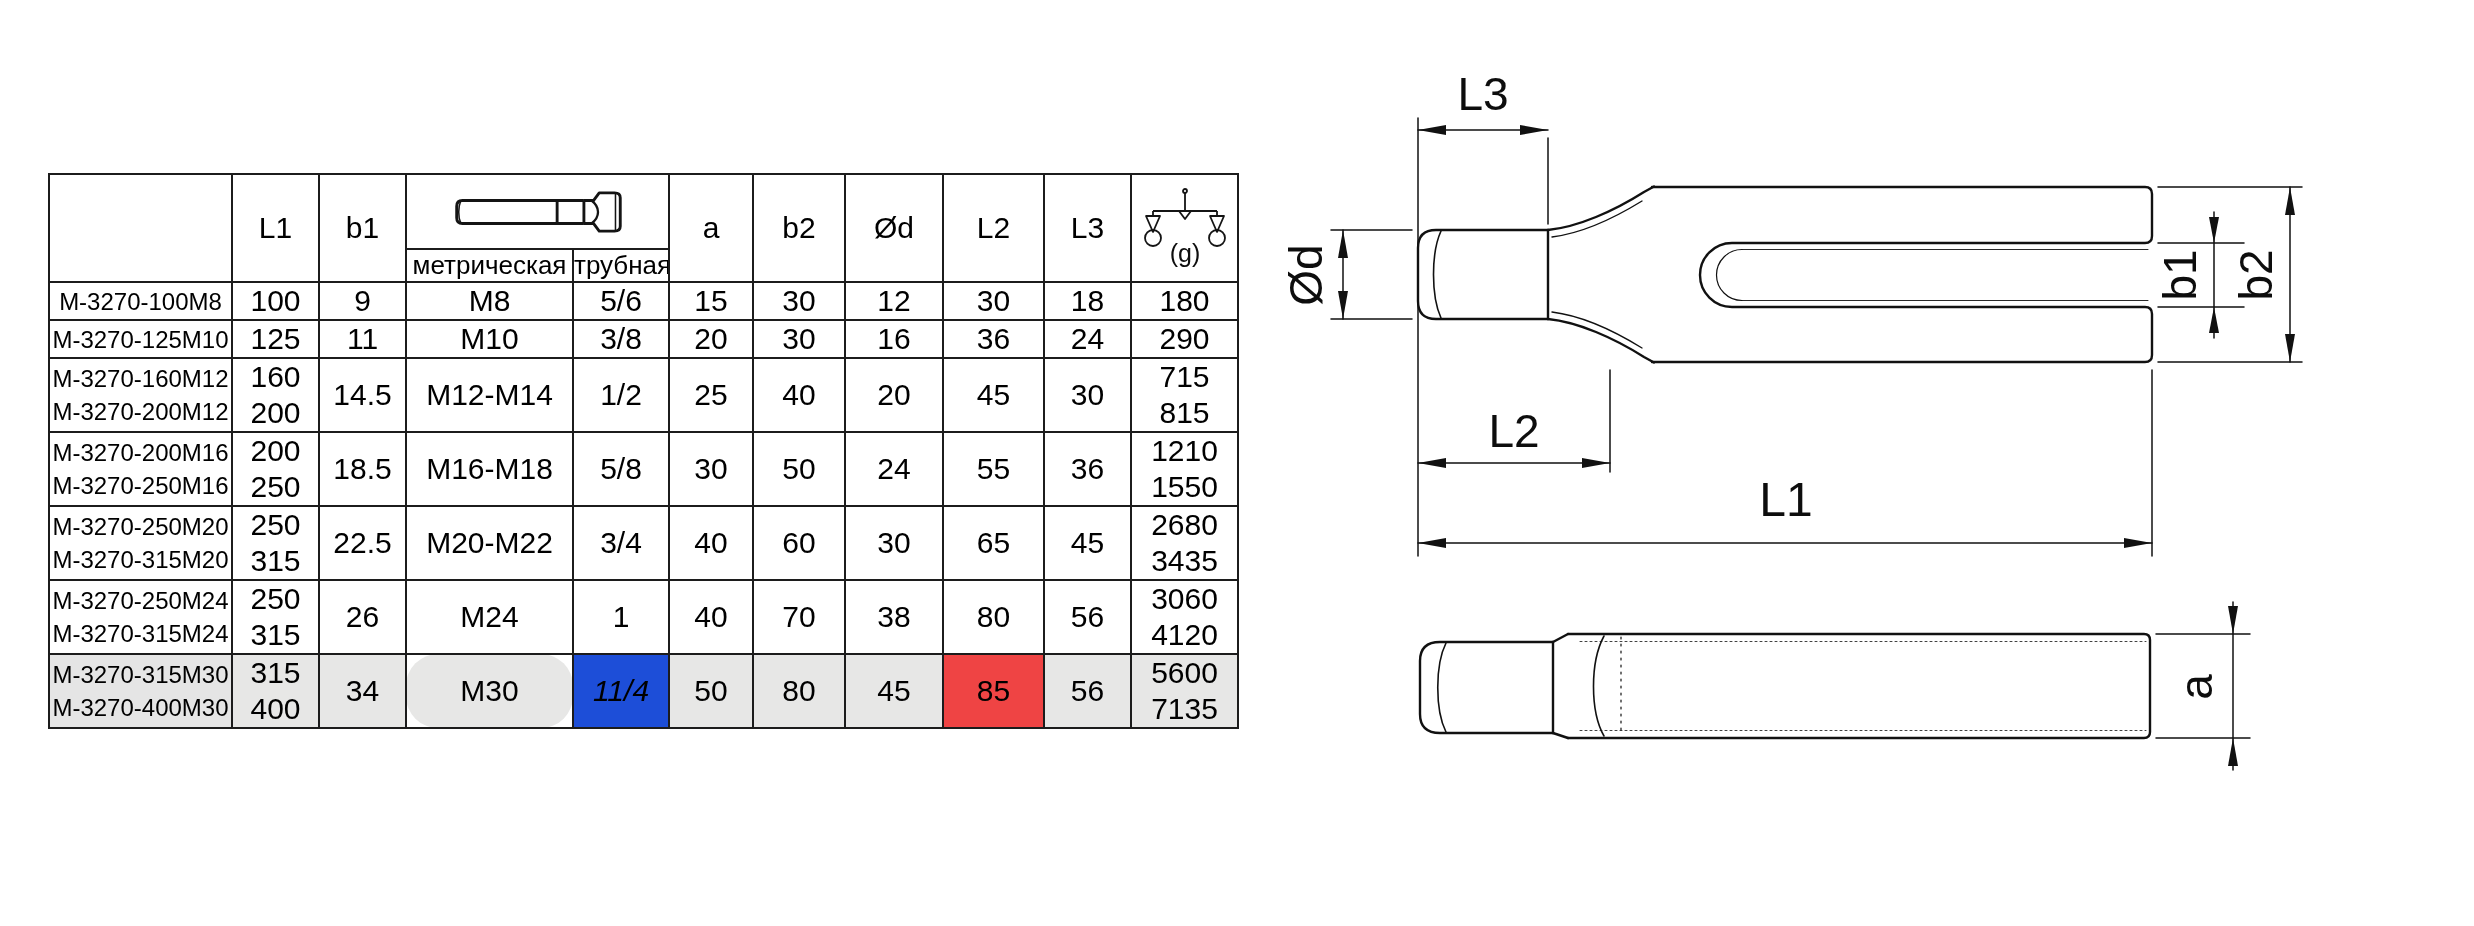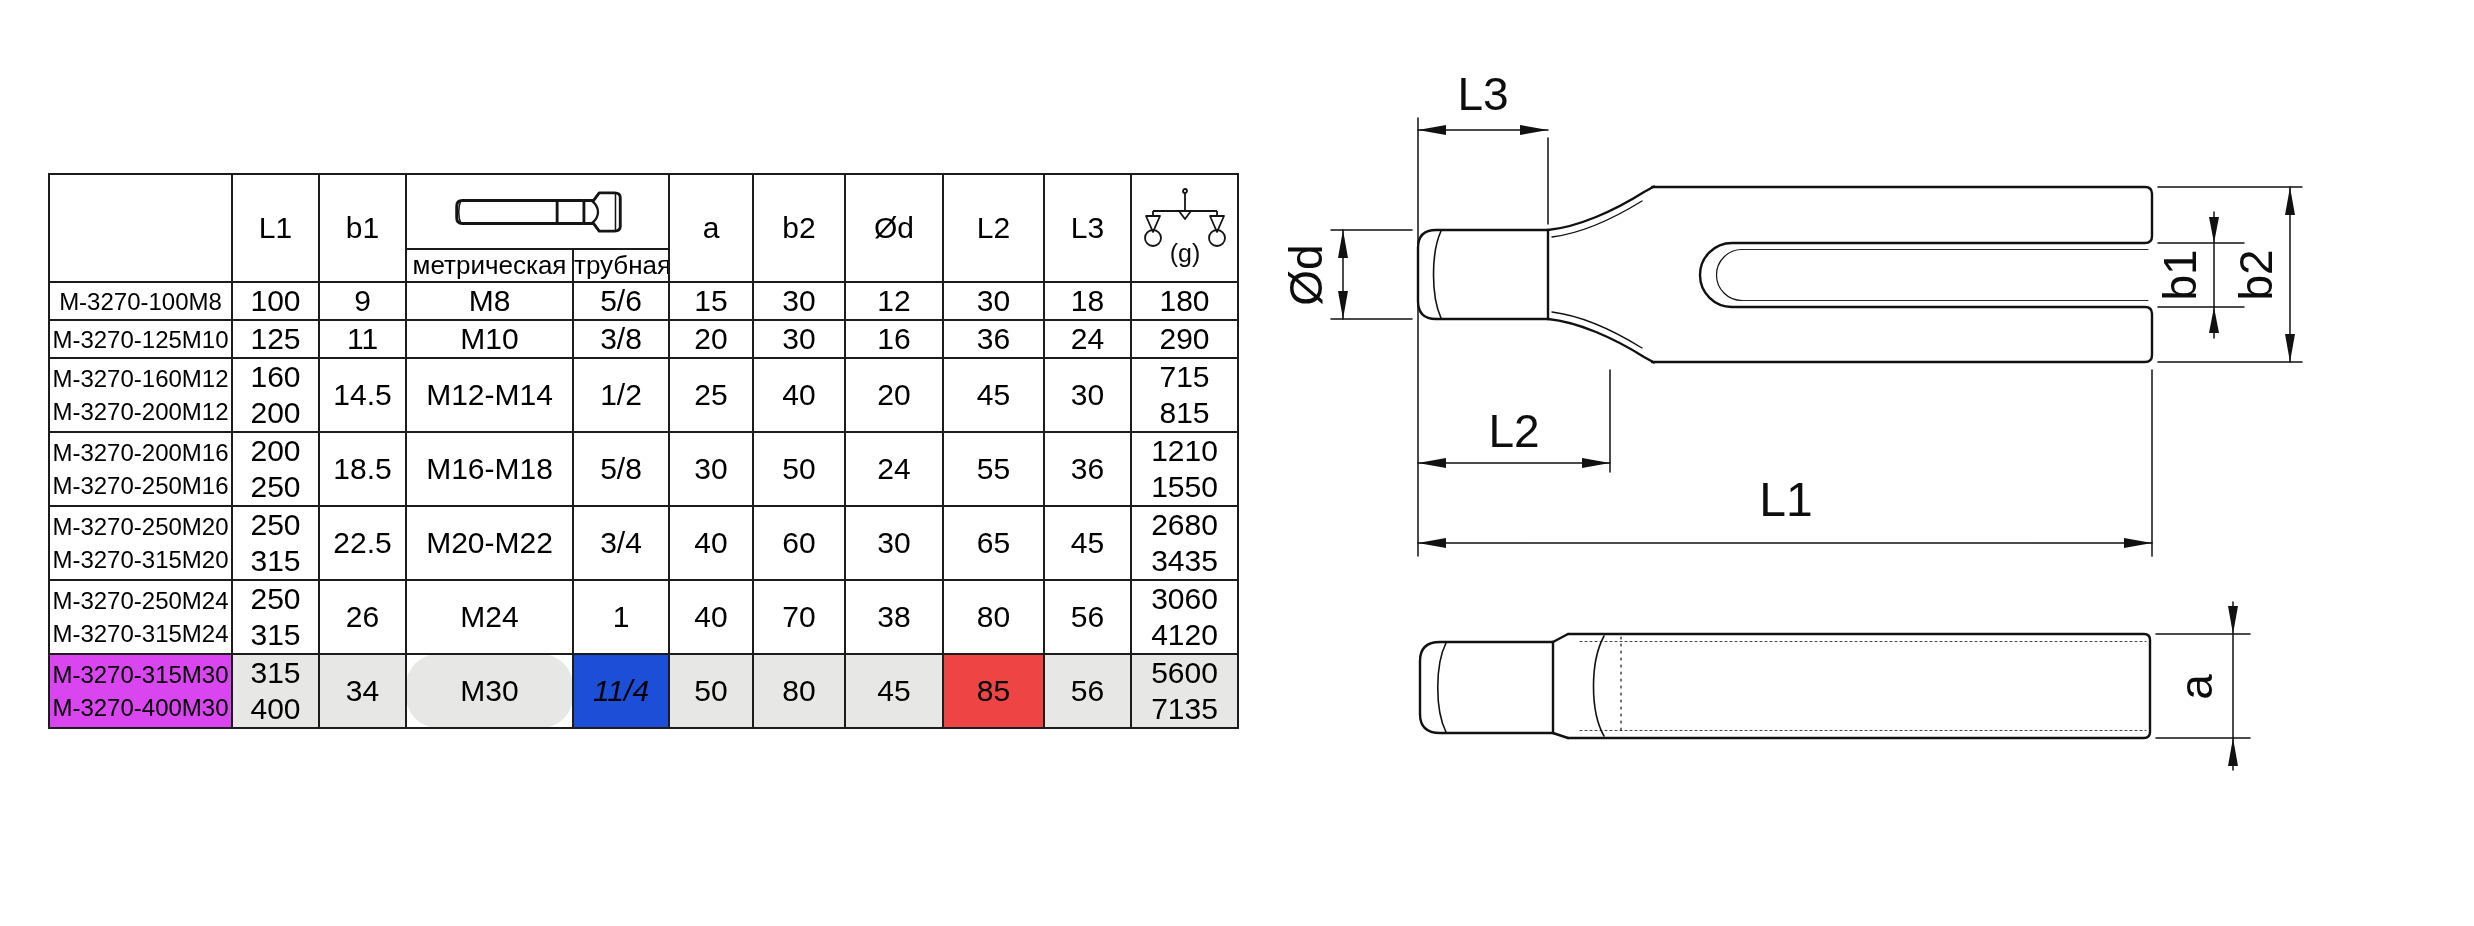--- a/index.html
+++ b/index.html
@@ -229,7 +229,7 @@
           </td>
       </tr>
       <tr style="height:73px" class="hl">
-        <td class="name" style="background: #d946ef; text-align: center;">
+        <td class="name" style="background: #e5e5e5; text-align: center;">
             <span>M-3270-315M30</span>
             <span>M-3270-400M30</span>
           </td>

